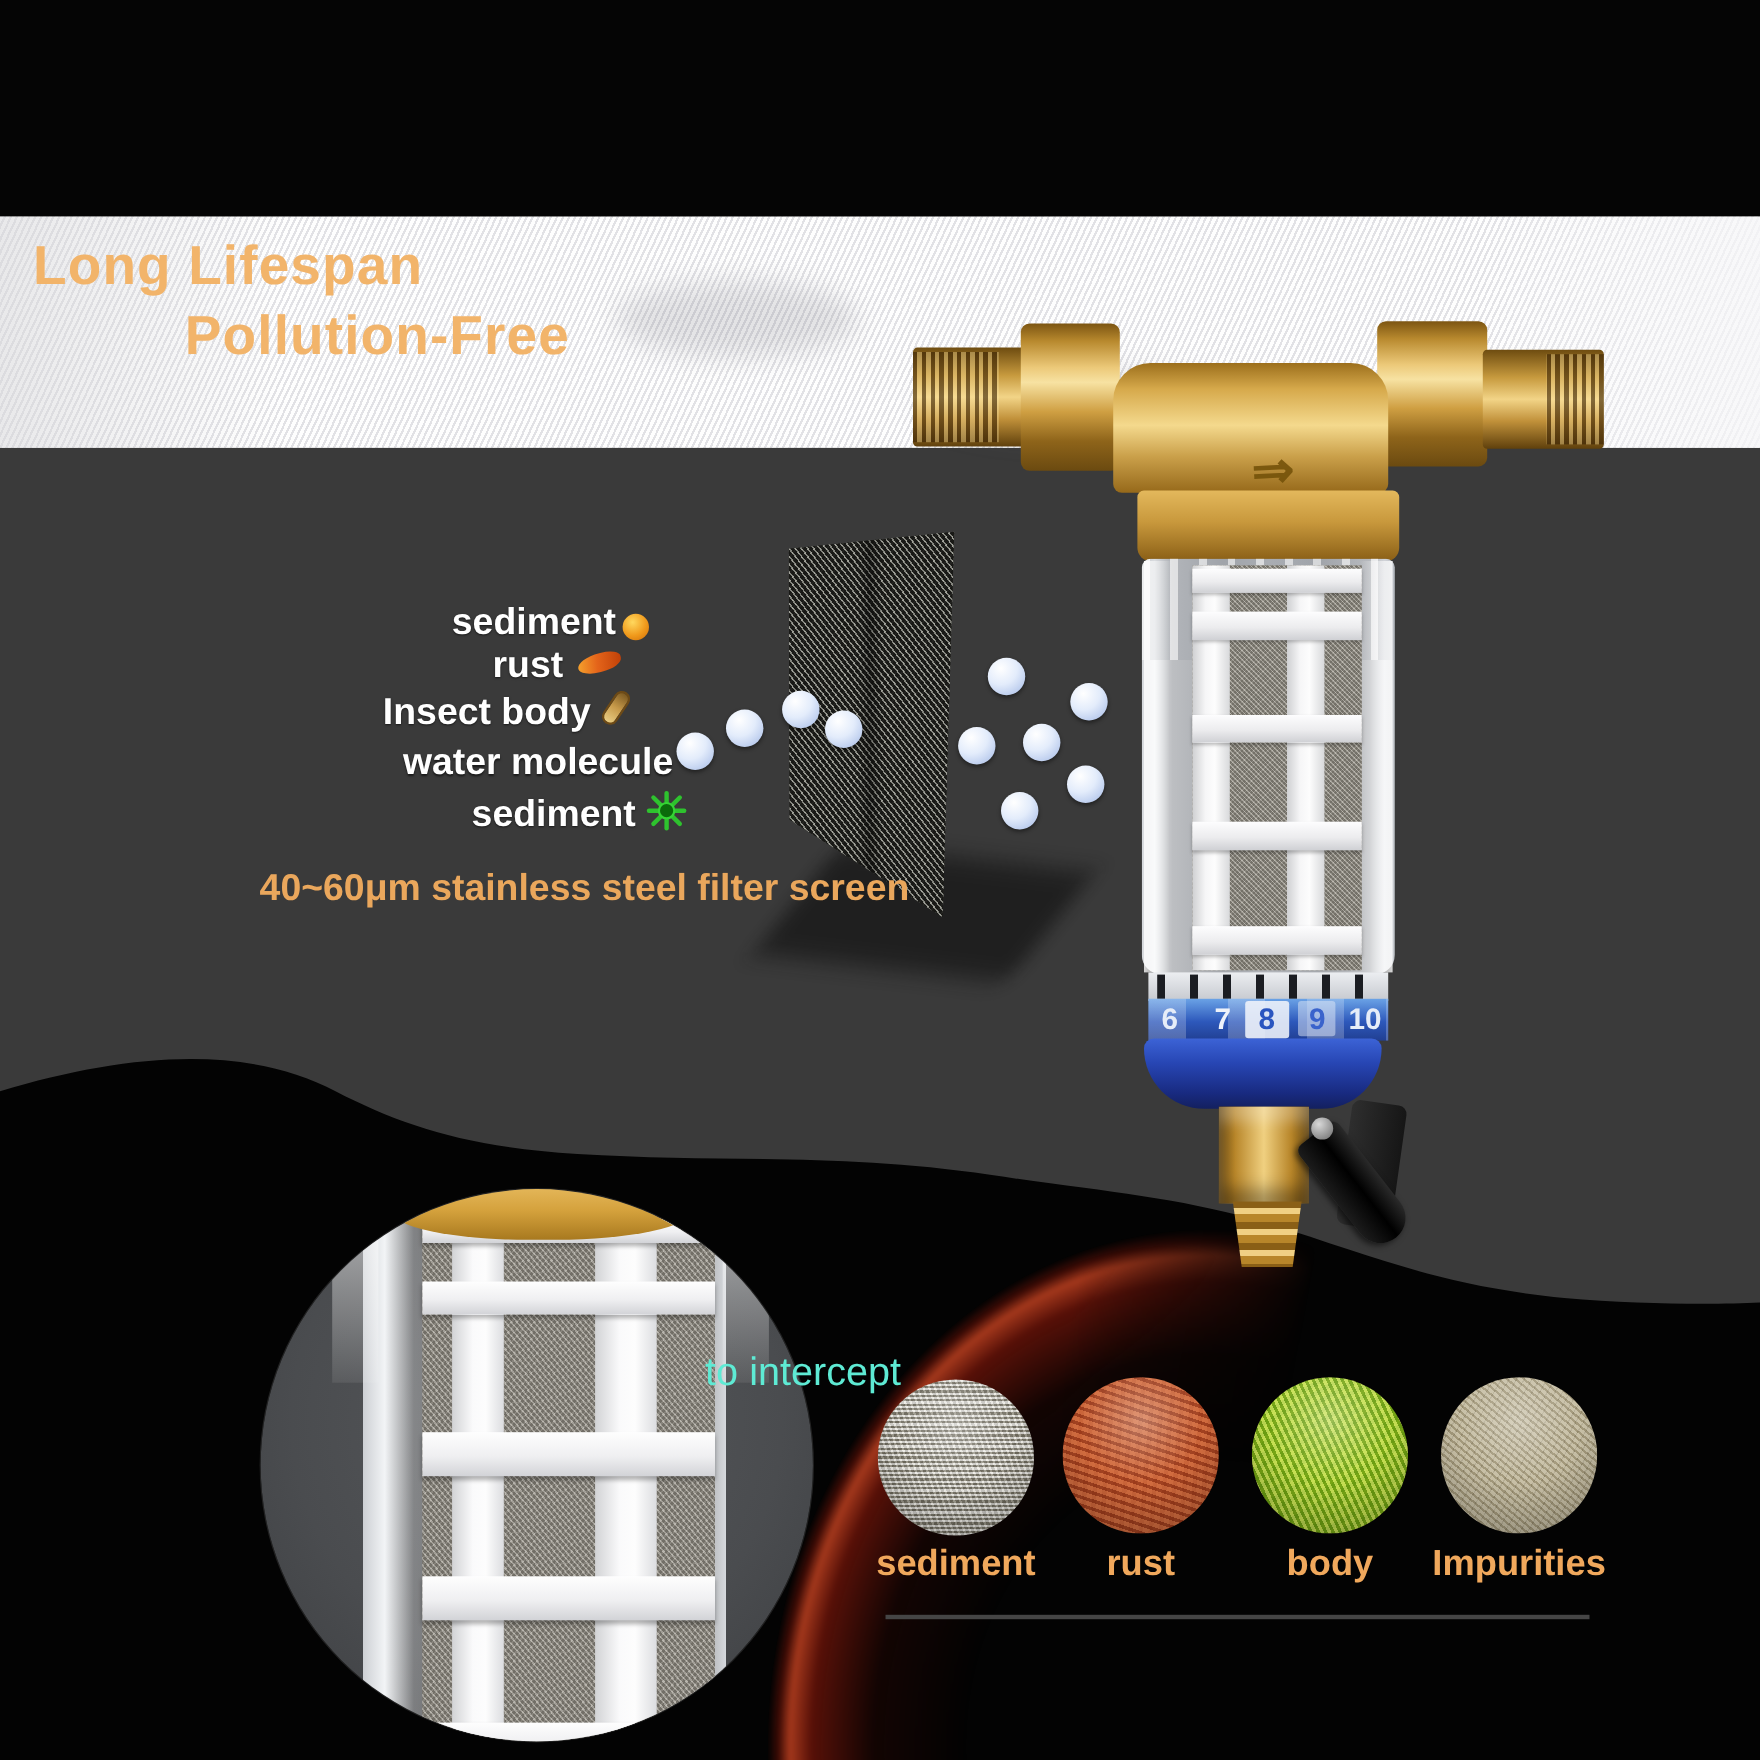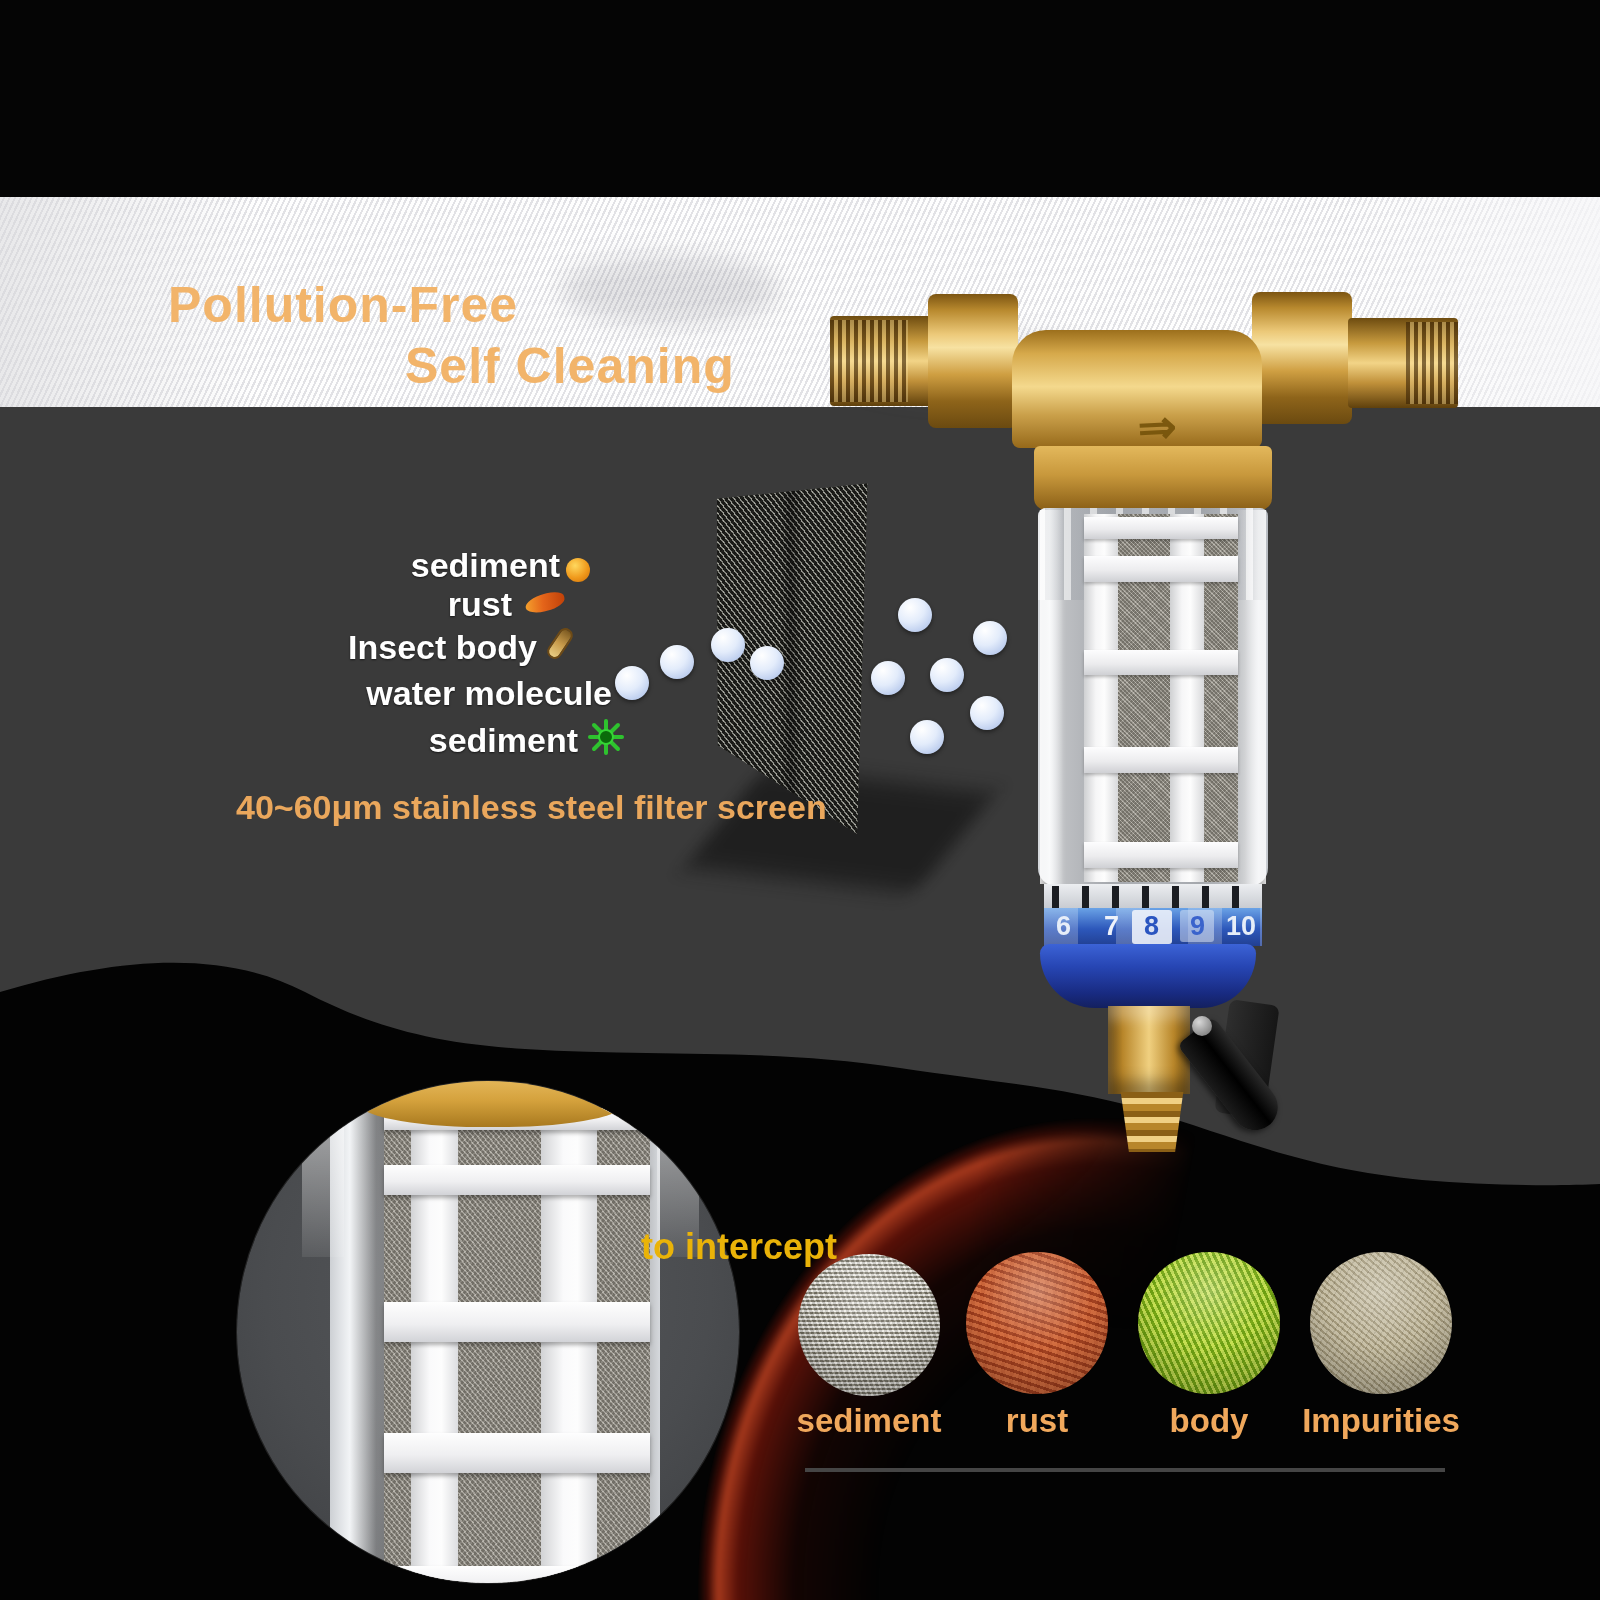--- a/index.html
+++ b/index.html
@@ -171,6 +171,7 @@
     <path d="M0,992 C120,956 225,950 305,992 C365,1023 425,1043 525,1049 C655,1057 765,1048 900,1068 C1000,1083 1062,1087 1142,1109 C1242,1139 1302,1168 1422,1180 C1492,1186 1562,1186 1600,1184 L1600,1600 L0,1600 Z" fill="#030303"></path>
   </svg>
 
+  <div class="headline" style="left:30px;top:212px;">Long Lifespan</div>
   <div class="headline" style="left:168px;top:276px;">Pollution-Free</div>
   <div class="headline" style="left:405px;top:337px;">Self Cleaning</div>
 

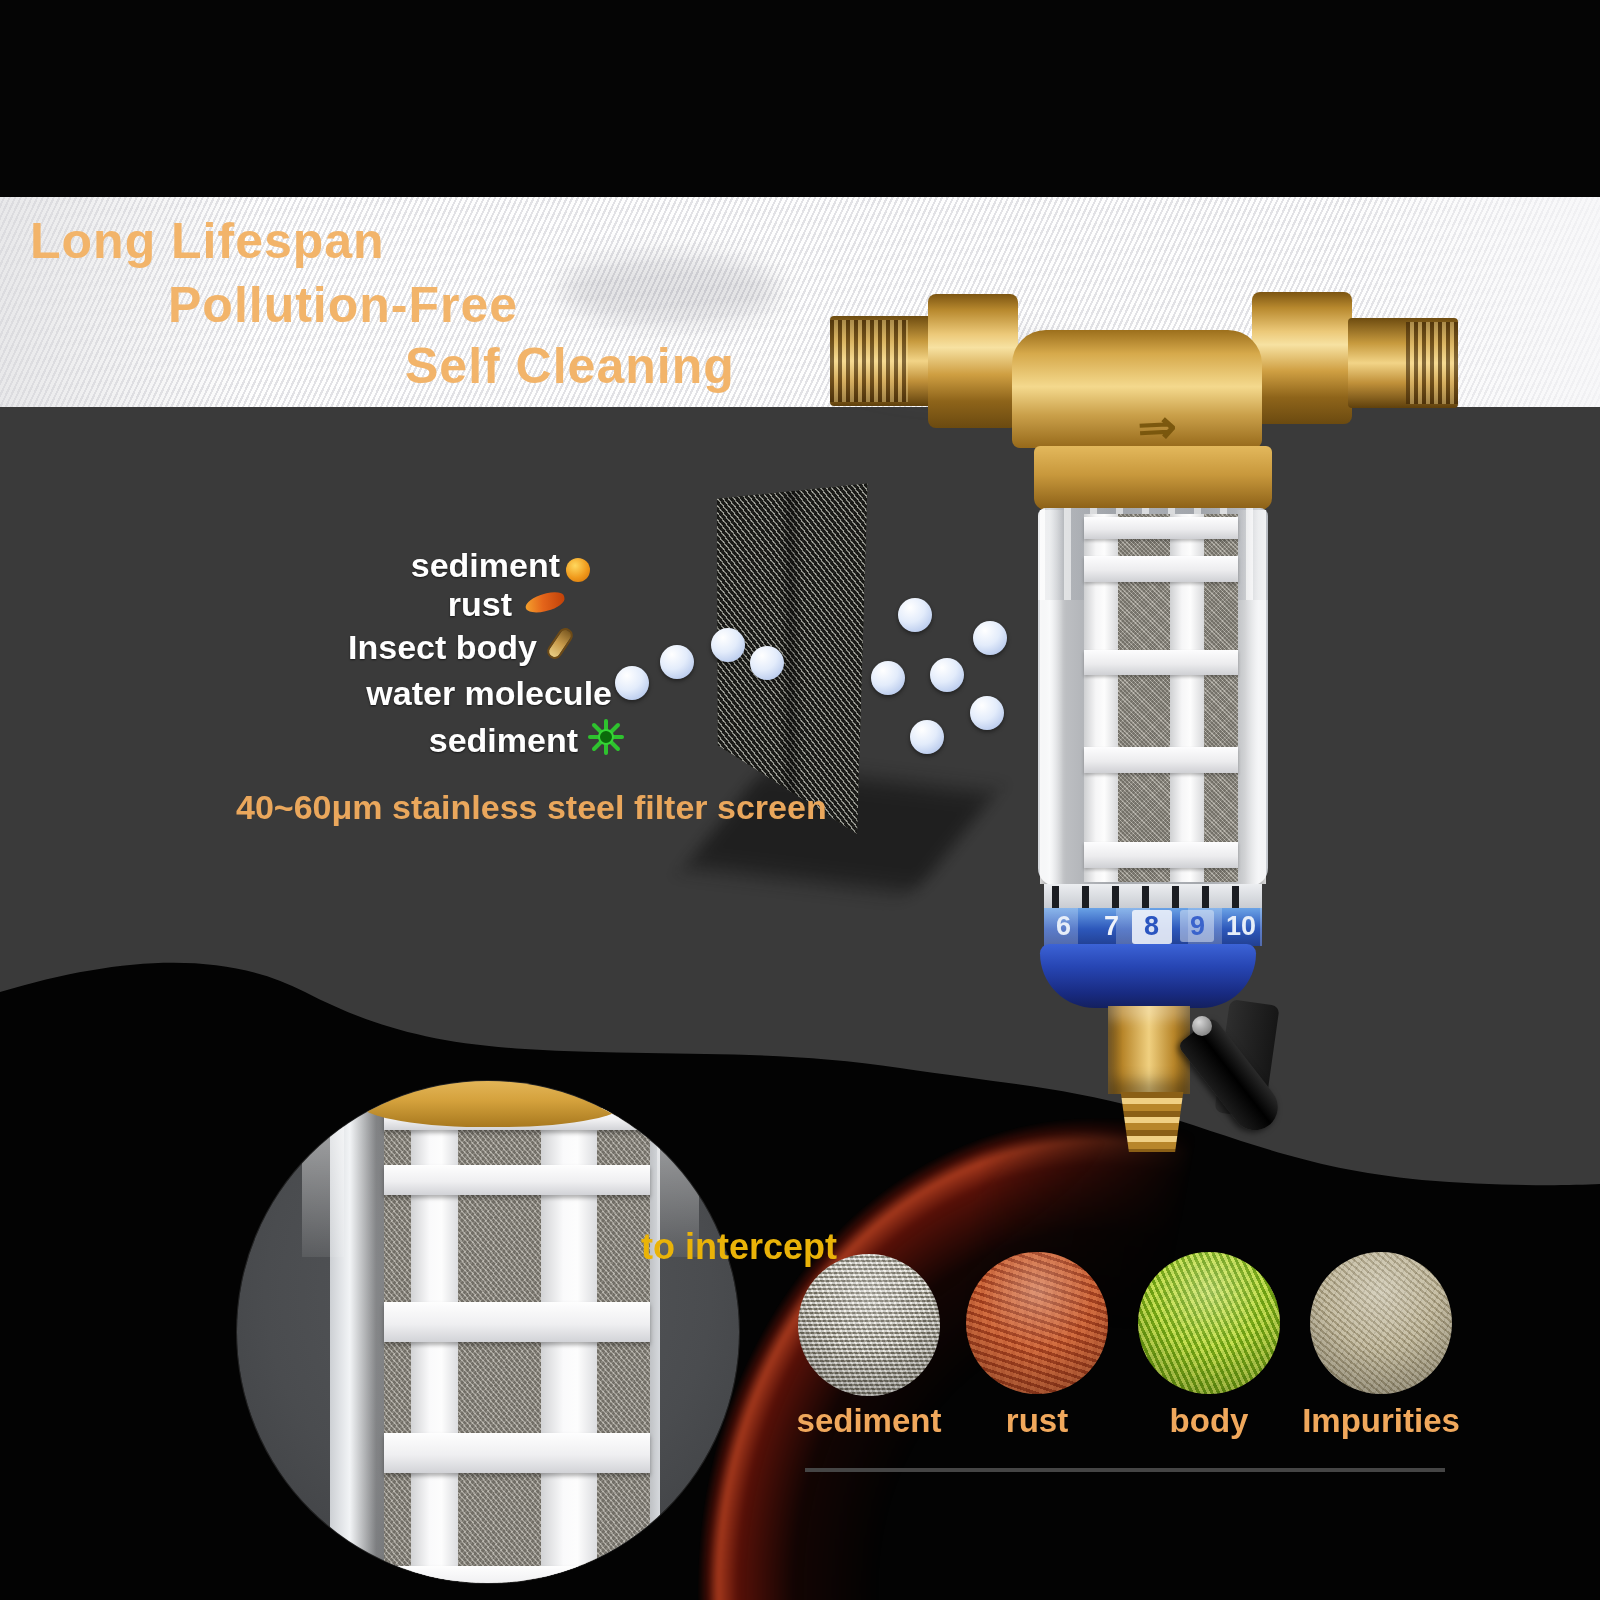--- a/index.html
+++ b/index.html
@@ -173,7 +173,6 @@
 
   <div class="headline" style="left:30px;top:212px;">Long Lifespan</div>
   <div class="headline" style="left:168px;top:276px;">Pollution-Free</div>
-  <div class="headline" style="left:405px;top:337px;">Self Cleaning</div>
 
   <div class="magnifier">
     <div class="mag-glass"></div>

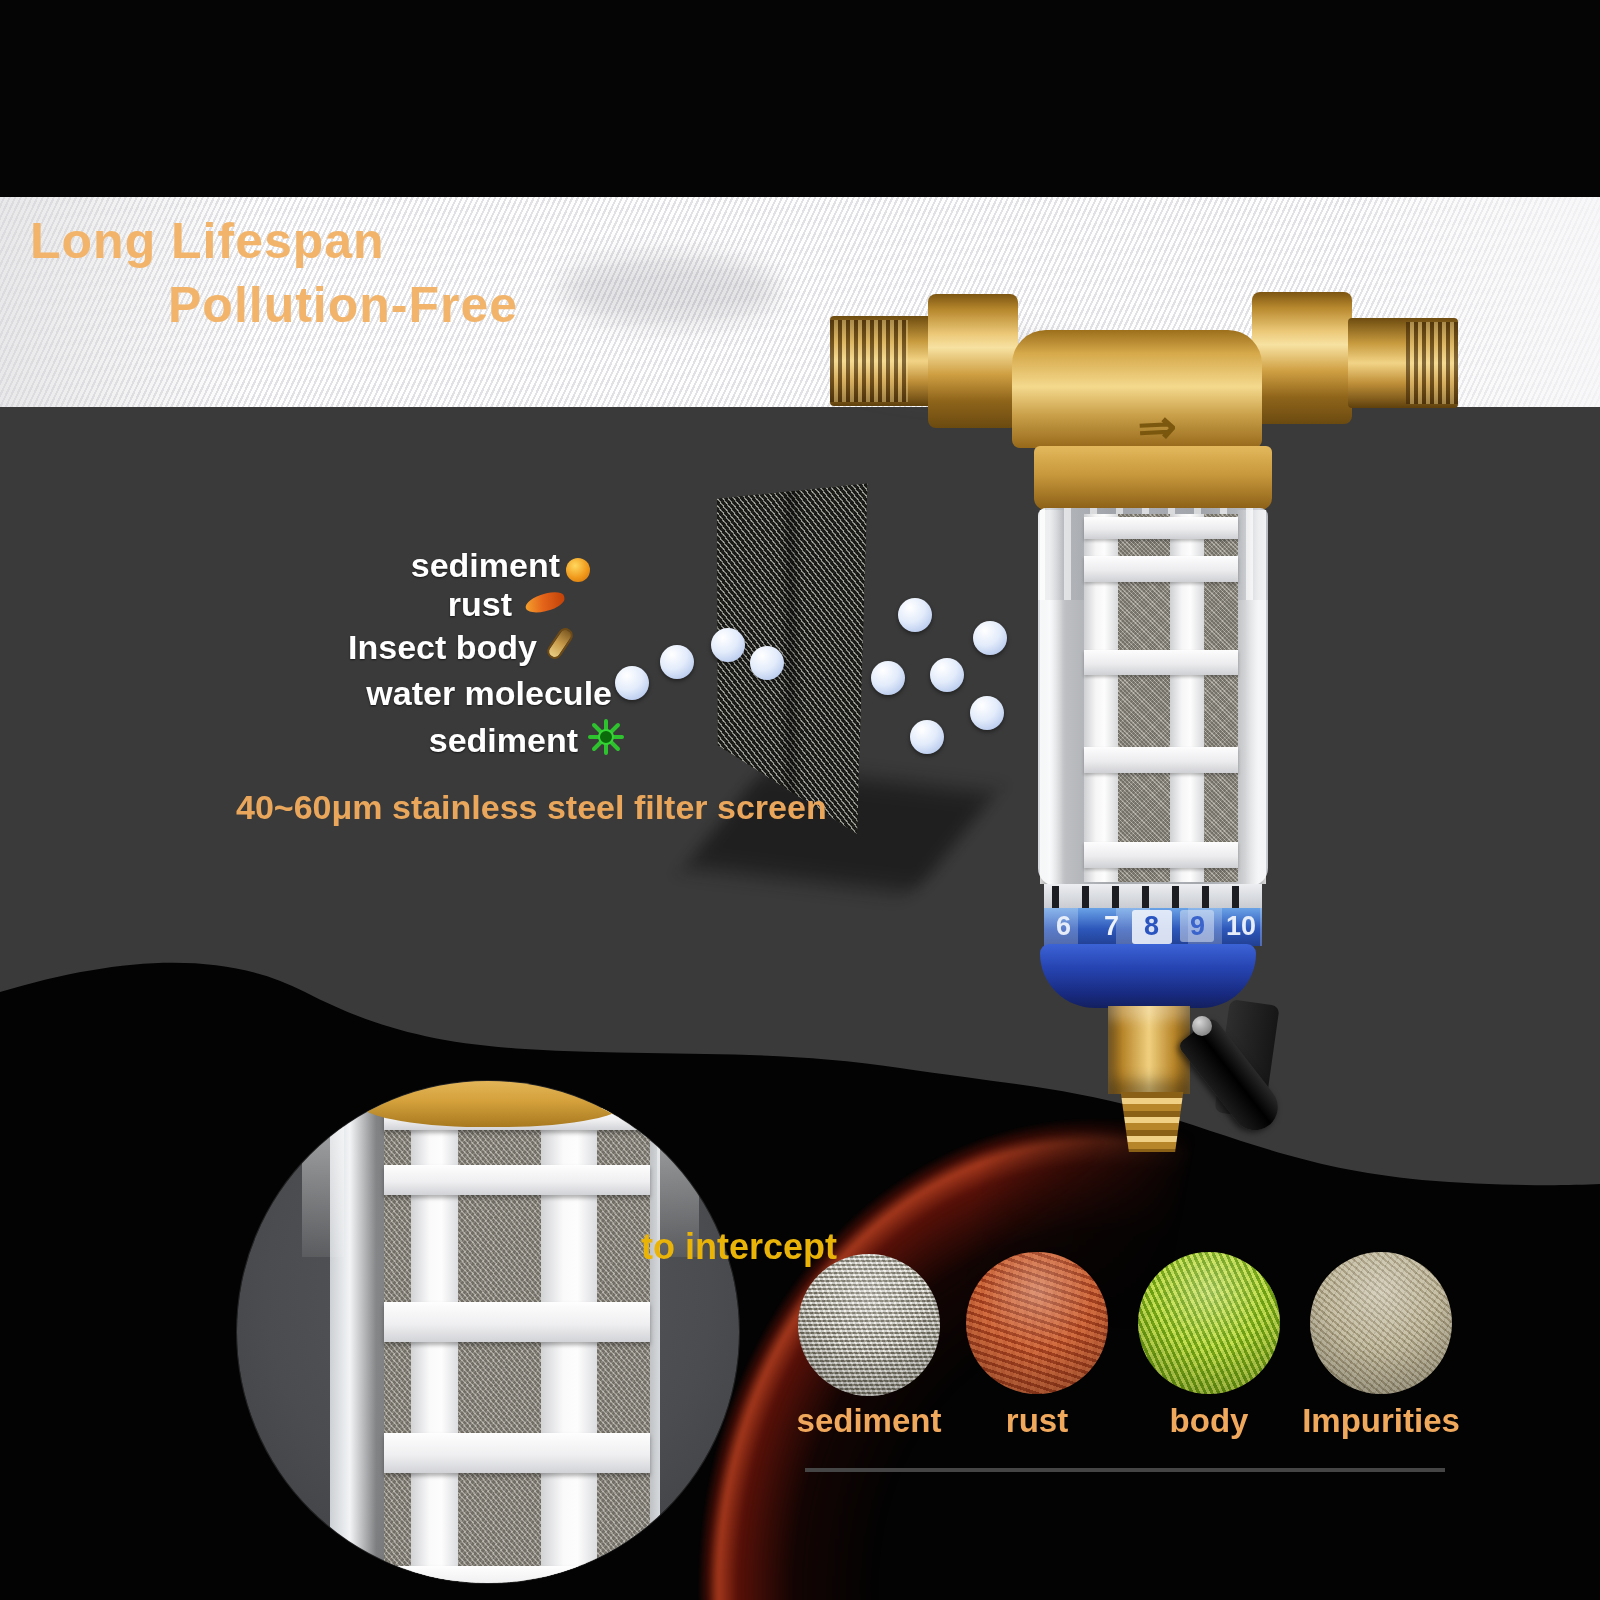--- a/index.html
+++ b/index.html
@@ -137,7 +137,7 @@
     filter:blur(2px);}
 
   
-  .intercept-title{left:641px;top:1226px;color:#eab308;font-size:36px;font-weight:700;}
+  .intercept-title{left:641px;top:1226px;color:#5eead4;font-size:36px;font-weight:400;}
   .swatch{width:142px;height:142px;border-radius:50%;overflow:hidden;}
   .swatch .shade{left:0;top:0;width:100%;height:100%;
     background:radial-gradient(circle at 50% 28%, rgba(255,255,255,.28) 0%, rgba(255,255,255,0) 45%, rgba(0,0,0,.28) 96%);}

